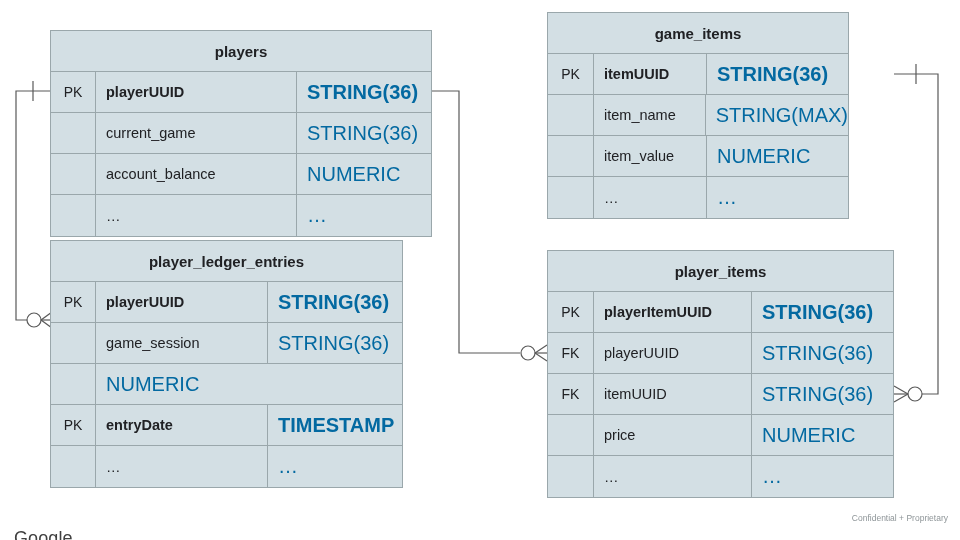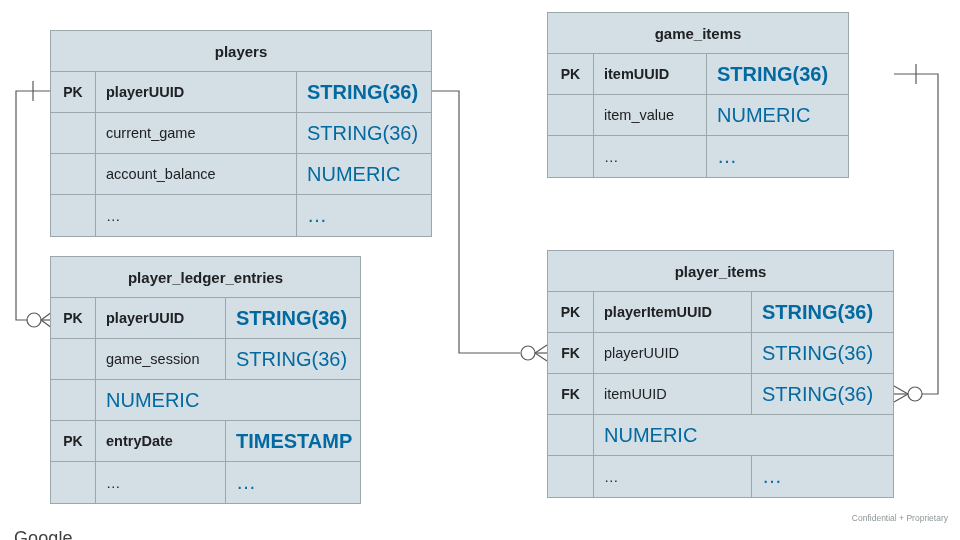--- a/index.html
+++ b/index.html
@@ -62,7 +62,7 @@
     align-items: center;
     justify-content: center;
     font-size: 14px;
-    font-weight: bold;
+    font-weight: normal;
     color: #202124;
   }
   .c-name {

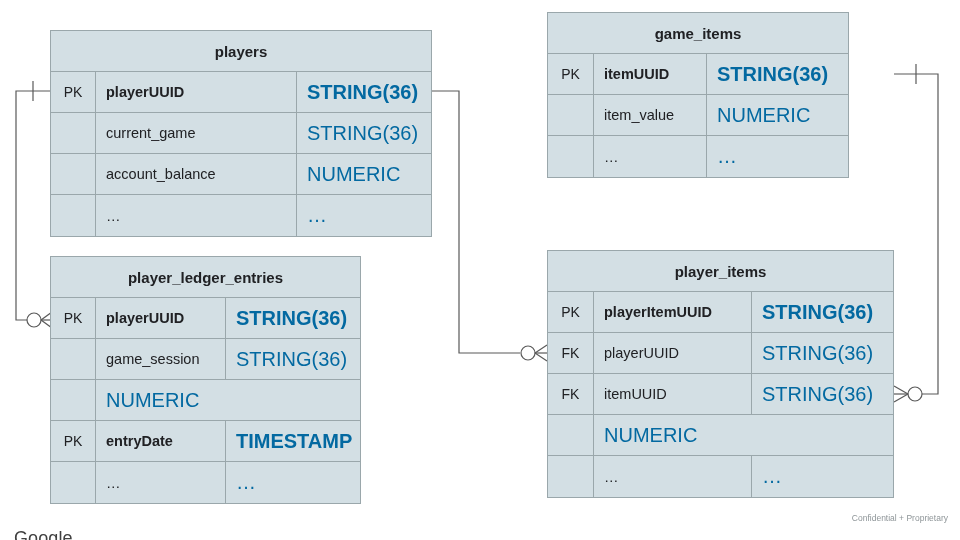--- a/index.html
+++ b/index.html
@@ -211,6 +211,11 @@
     </div>
     <div class="ent-row">
       <div class="c-key"></div>
+      <div class="c-name">item_name</div>
+      <div class="c-type">STRING(MAX)</div>
+    </div>
+    <div class="ent-row">
+      <div class="c-key"></div>
       <div class="c-name">item_value</div>
       <div class="c-type">NUMERIC</div>
     </div>

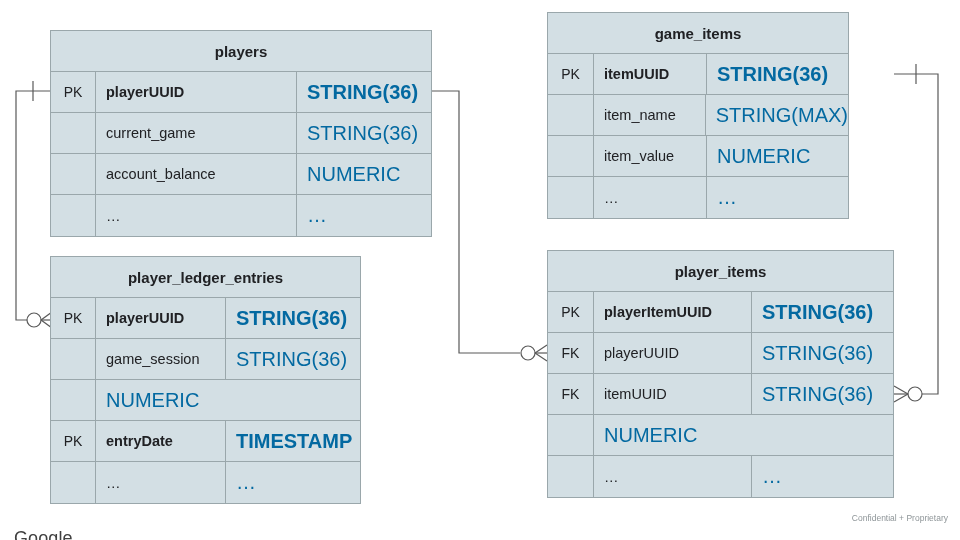--- a/index.html
+++ b/index.html
@@ -174,7 +174,7 @@
     </div>
   </div>
 
-  <div class="entity" id="ent-ledger" style="left:50px; top:256px; width:311px;">
+  <div class="entity" id="ent-ledger" style="left:50px; top:240px; width:353px;">
     <div class="ent-title">player_ledger_entries</div>
     <div class="ent-row bold">
       <div class="c-key">PK</div>

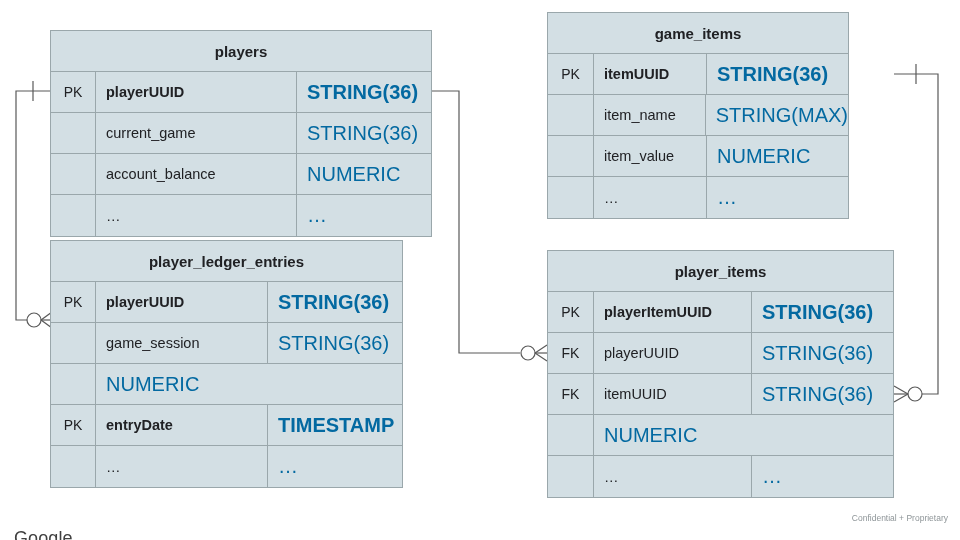--- a/index.html
+++ b/index.html
@@ -245,6 +245,7 @@
     </div>
     <div class="ent-row">
       <div class="c-key"></div>
+      <div class="c-name">price</div>
       <div class="c-type">NUMERIC</div>
     </div>
     <div class="ent-row">

